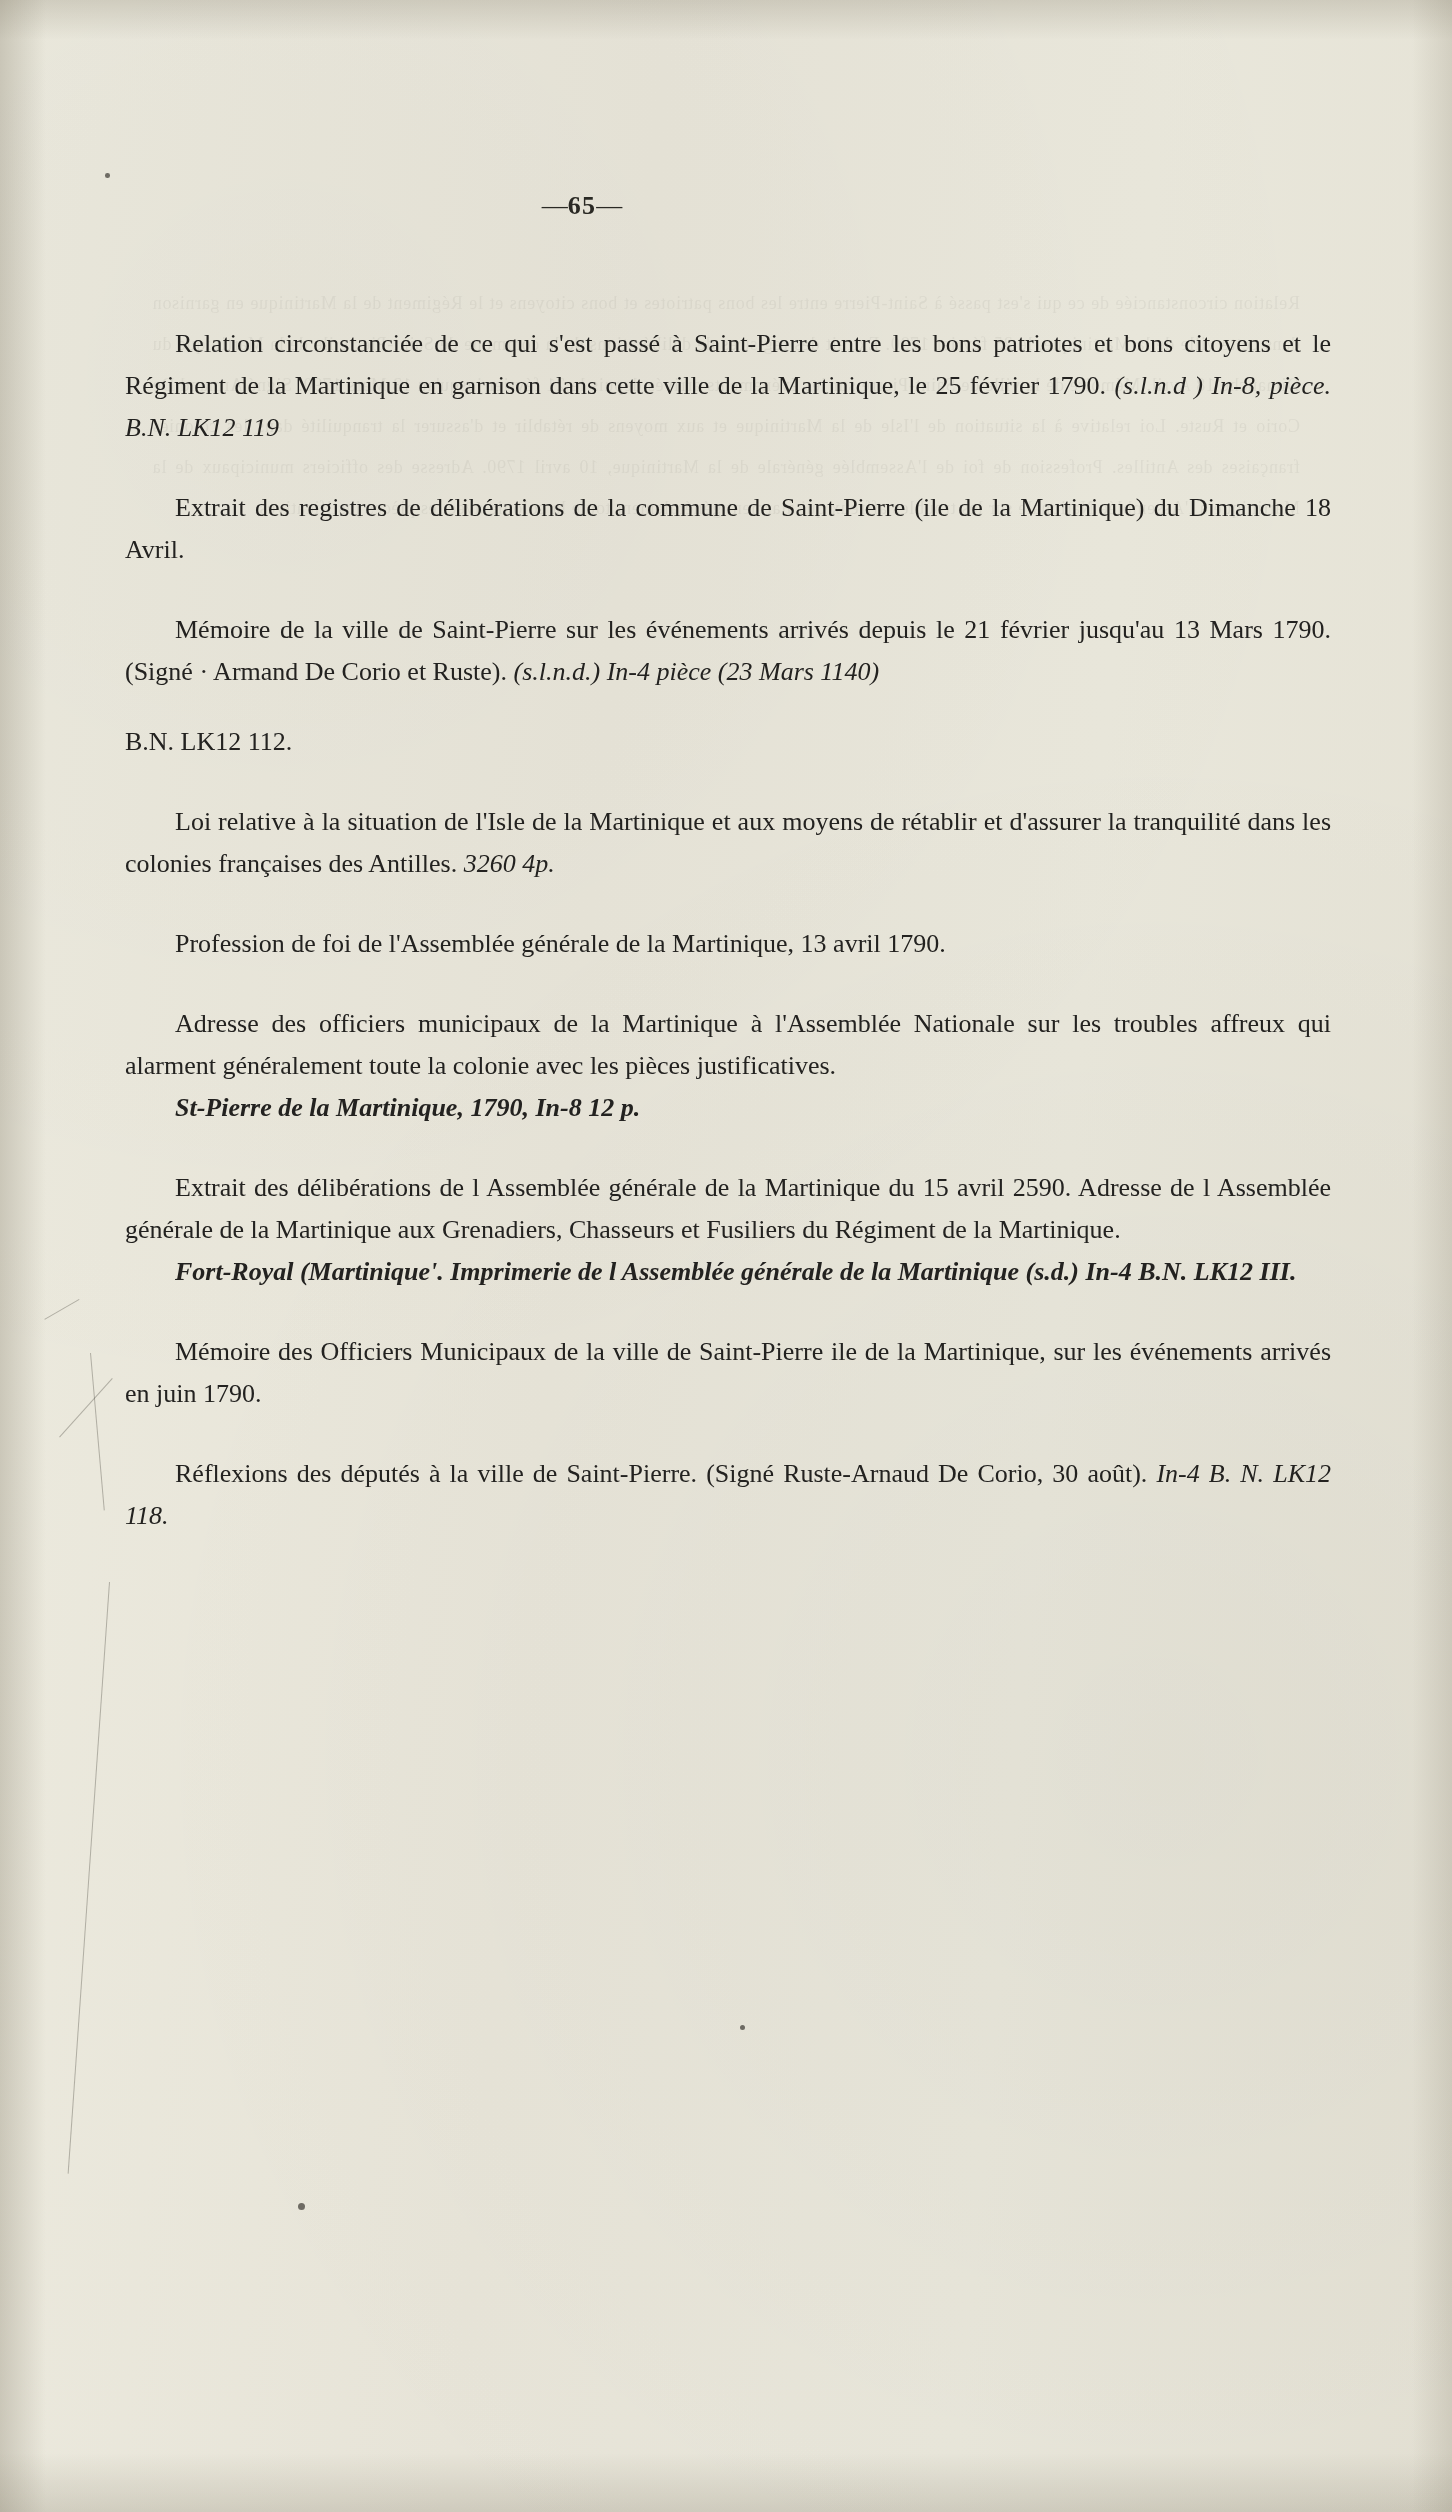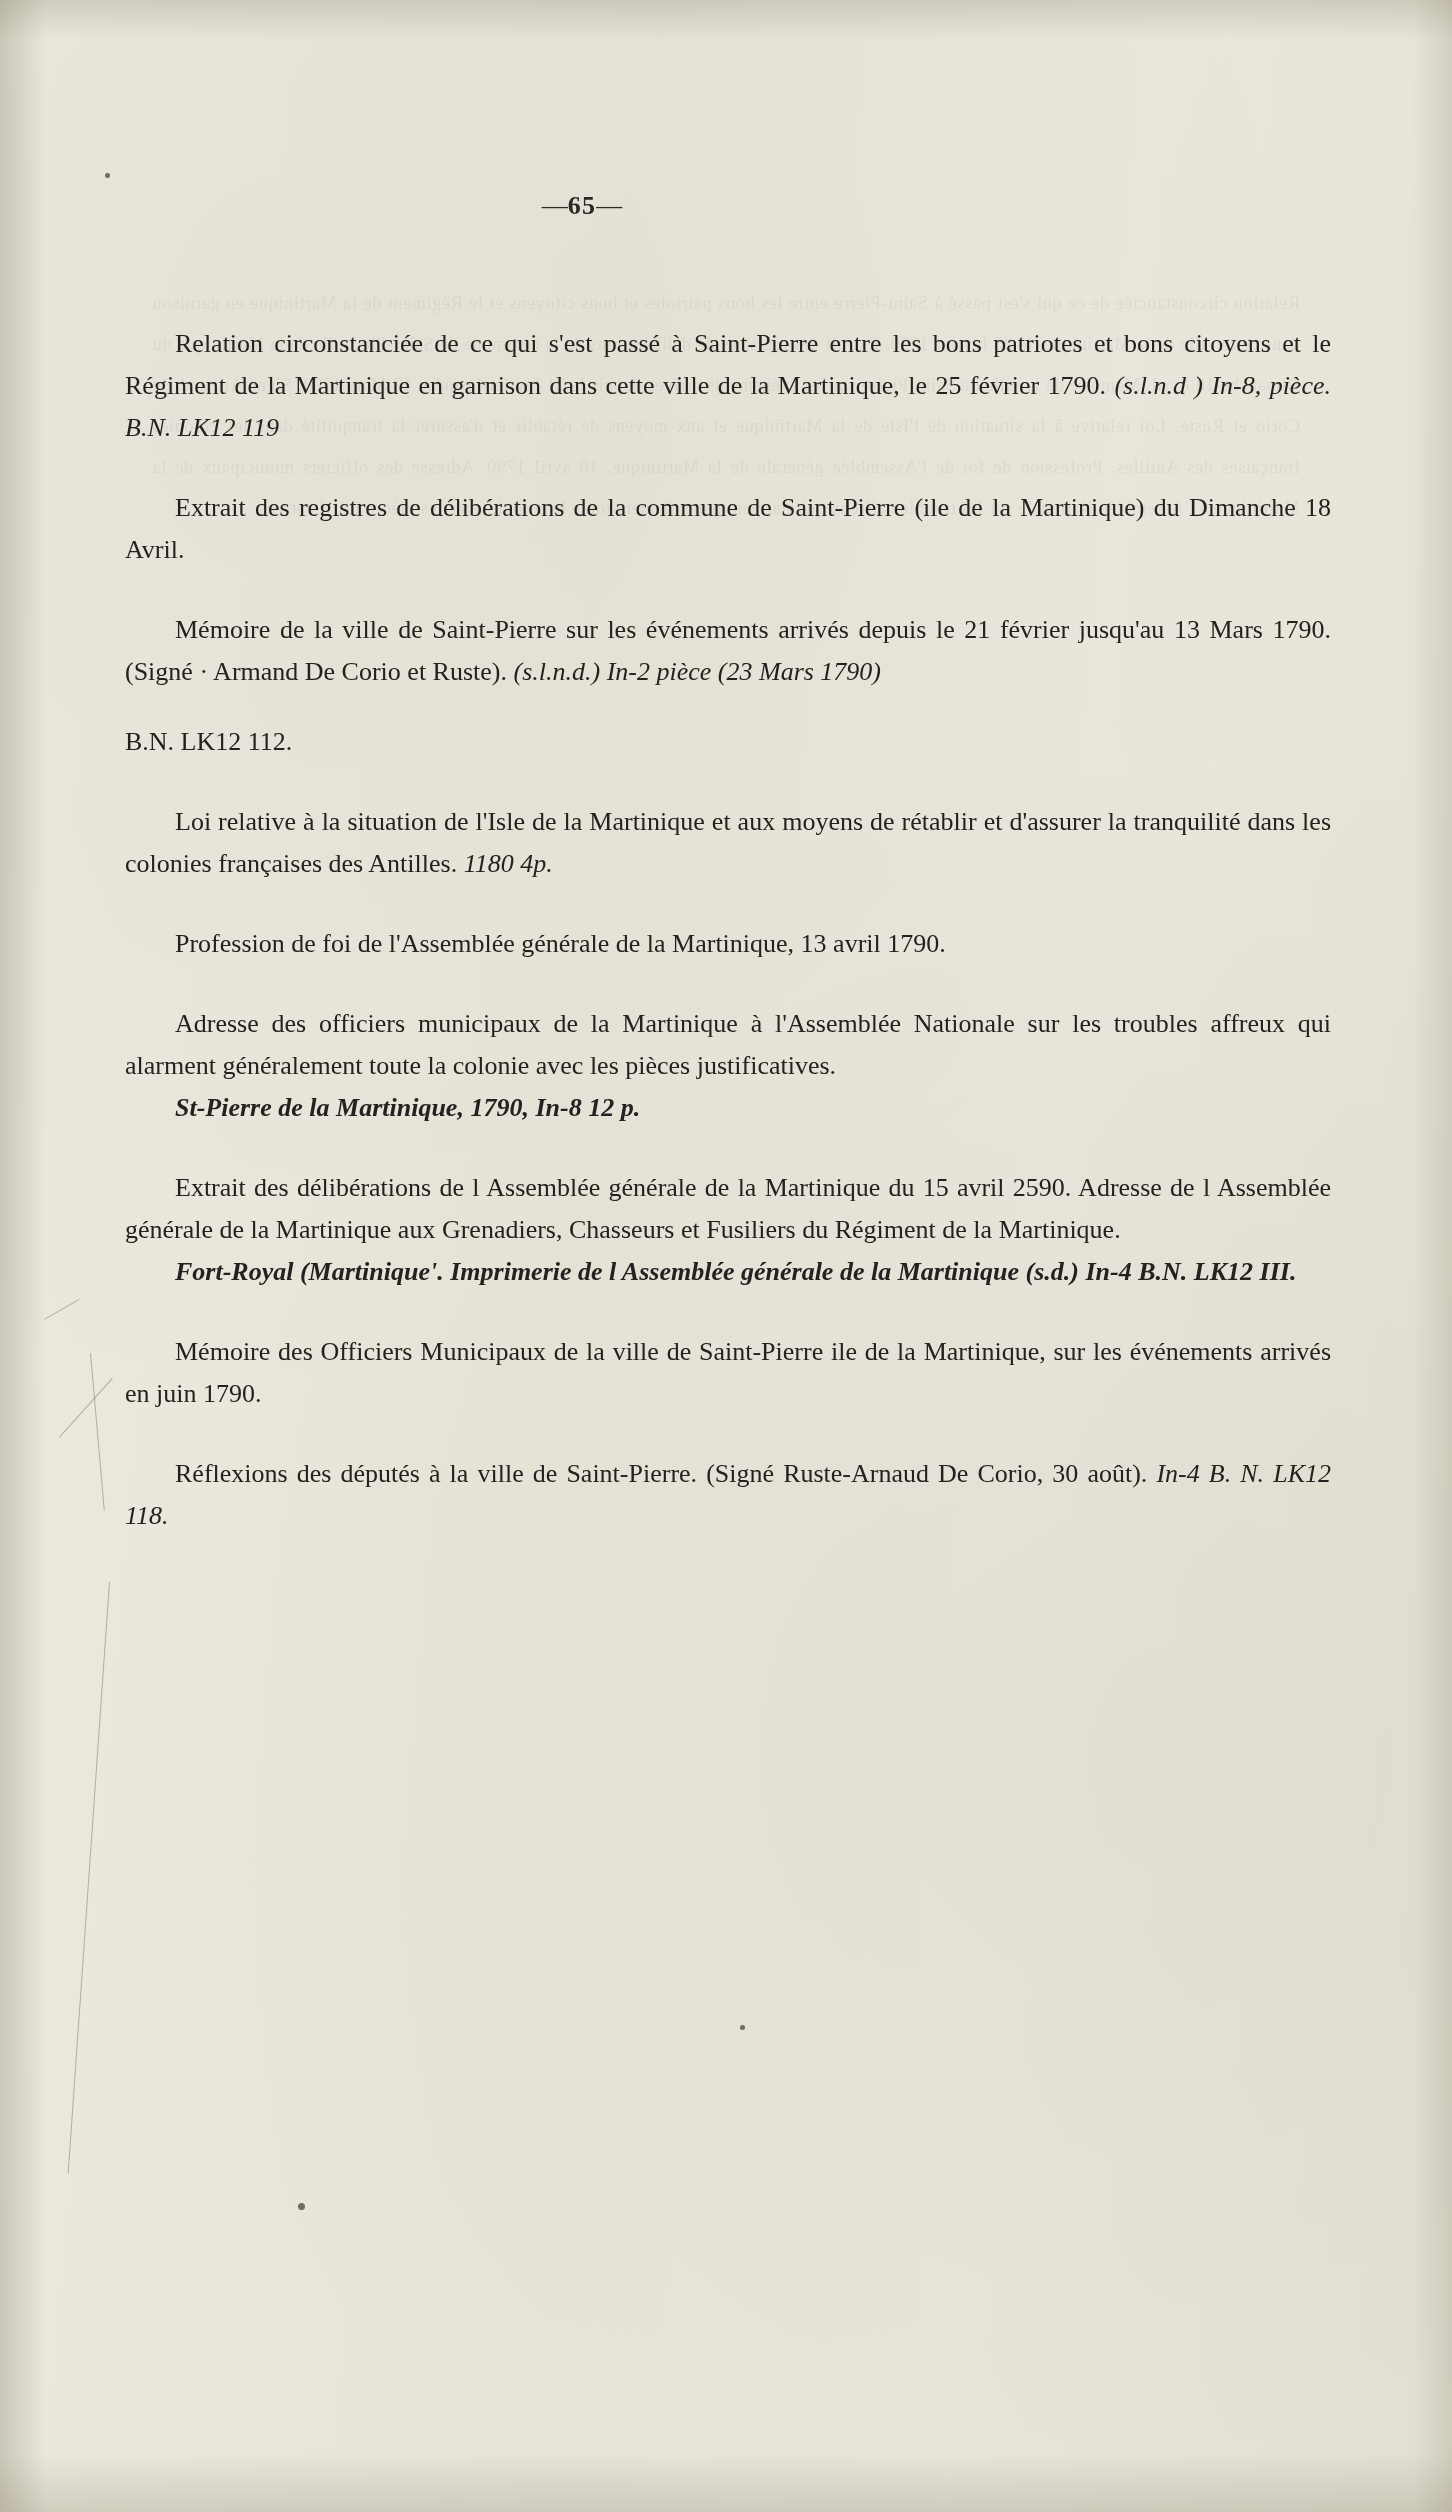--- a/index.html
+++ b/index.html
@@ -156,7 +156,7 @@
       </p>
 
       <p class="entry">
-        <span>Mémoire   de  la ville de  Saint-Pierre  sur les  événements arrivés depuis  le   21  février jusqu'au 13  Mars 1790.  (Signé · Armand De Corio et  Ruste). </span><span class="ital">(s.l.n.d.)  In-2 pièce  (23 Mars 1790)</span>
+        <span>Mémoire   de  la ville de  Saint-Pierre  sur les  événements arrivés depuis  le   21  février jusqu'au 13  Mars 1790.  (Signé · Armand De Corio et  Ruste). </span><span class="ital">(s.l.n.d.)  In-4 pièce  (23 Mars 1140)</span>
         <span class="sub-line">B.N. LK12 112.</span>
       </p>
 

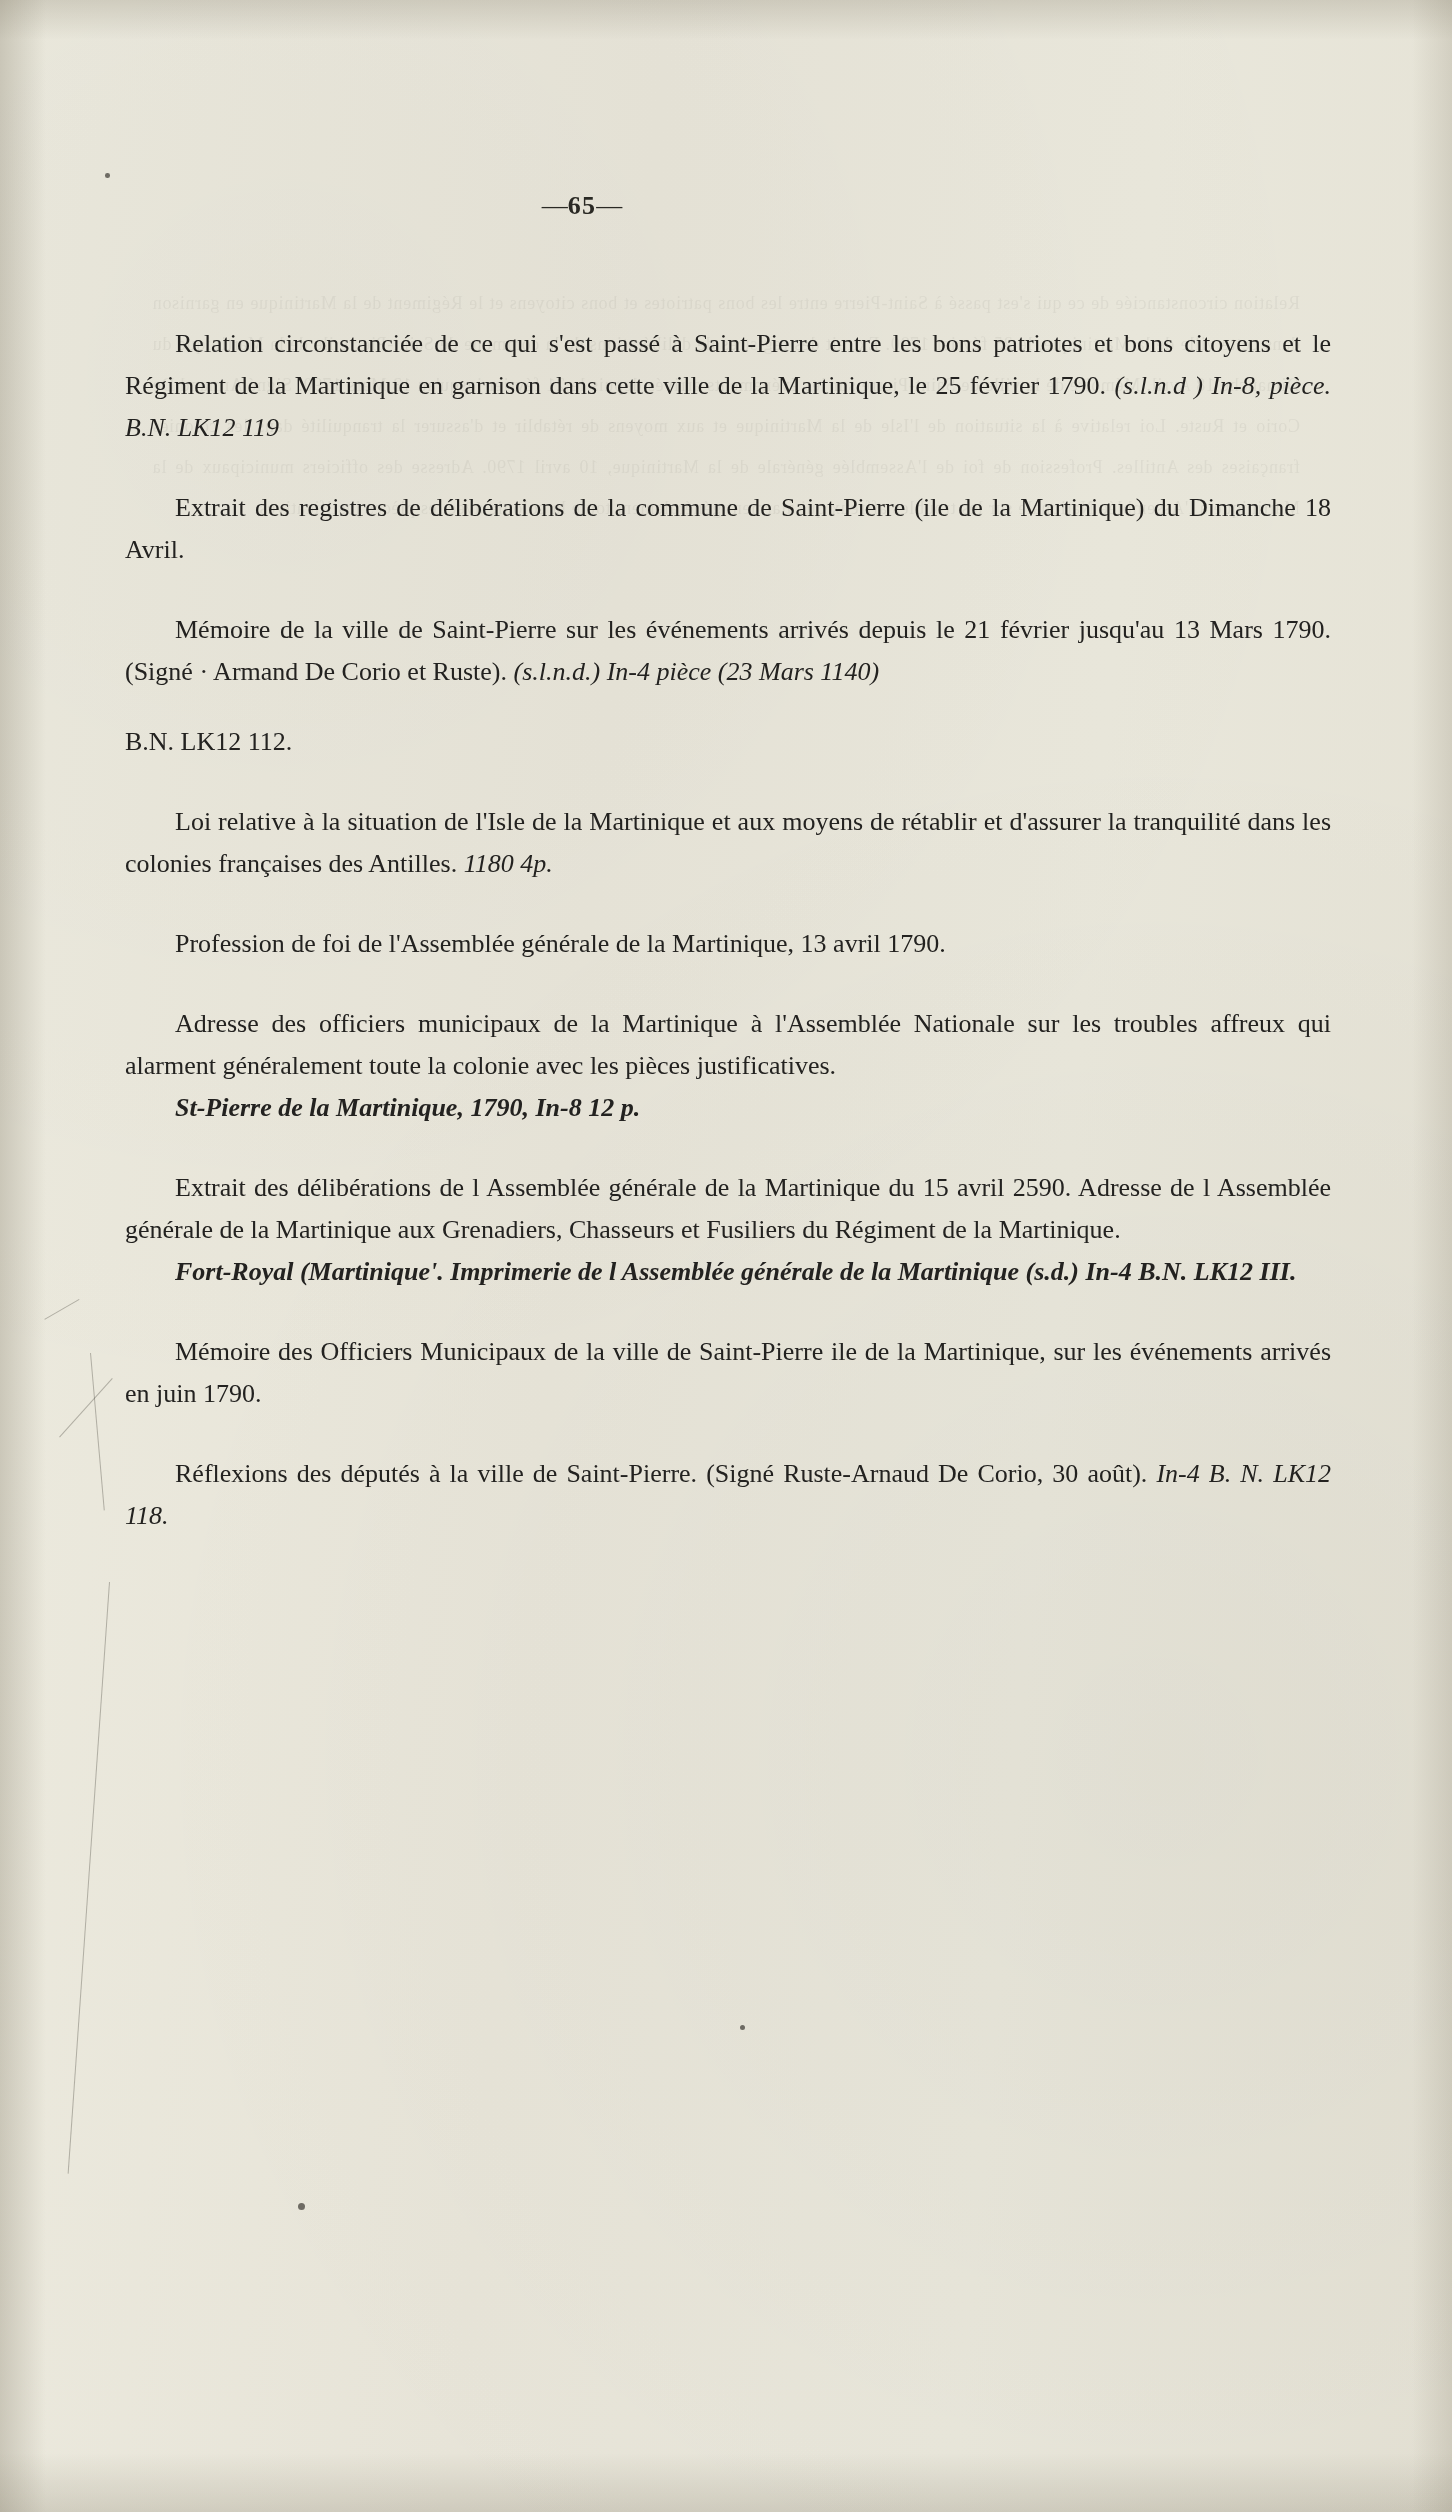--- a/index.html
+++ b/index.html
@@ -161,7 +161,7 @@
       </p>
 
       <p class="entry">
-        <span>Loi relative à la situation de l'Isle de la Martinique et aux moyens de rétablir et d'assurer la tranquilité dans les colonies françaises des Antilles. </span><span class="ital">1180 4p.</span>
+        <span>Loi relative à la situation de l'Isle de la Martinique et aux moyens de rétablir et d'assurer la tranquilité dans les colonies françaises des Antilles. </span><span class="ital">3260 4p.</span>
       </p>
 
       <p class="entry">

